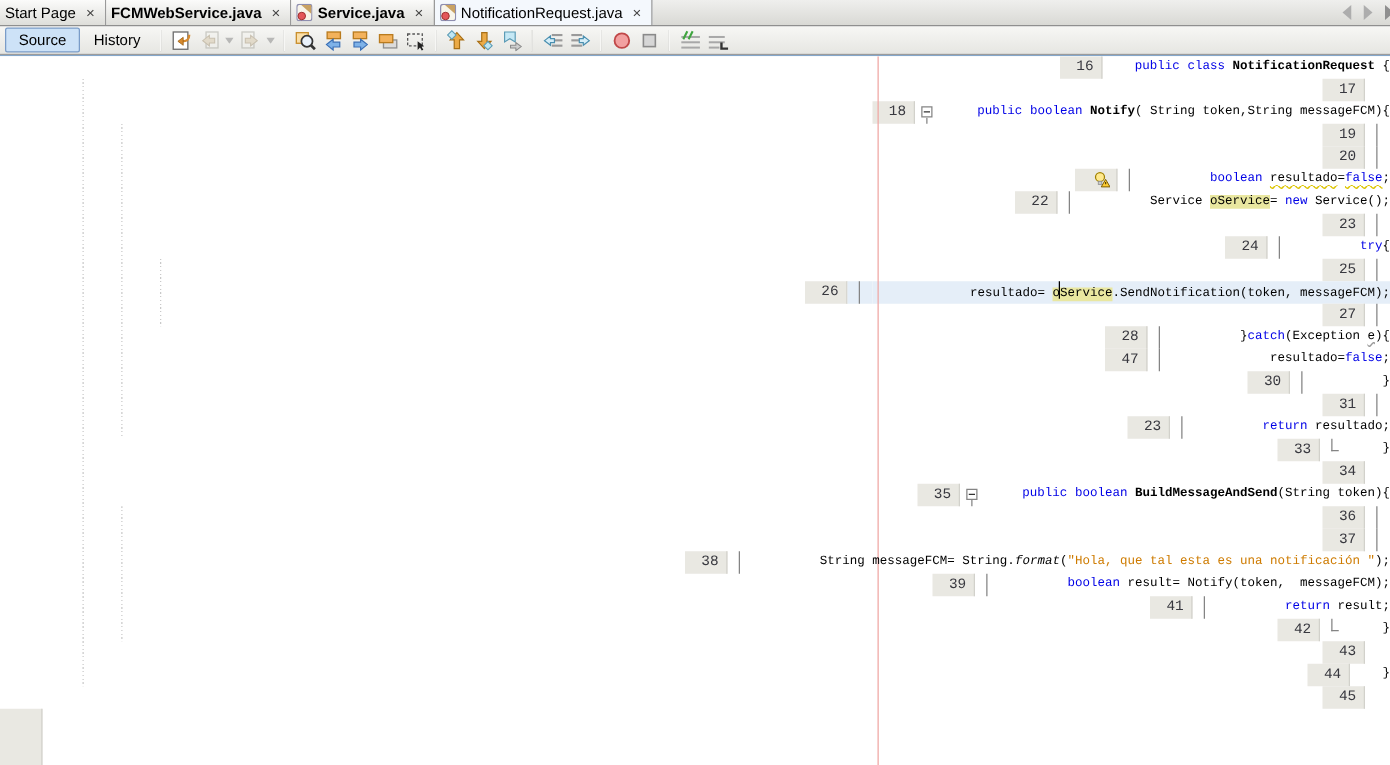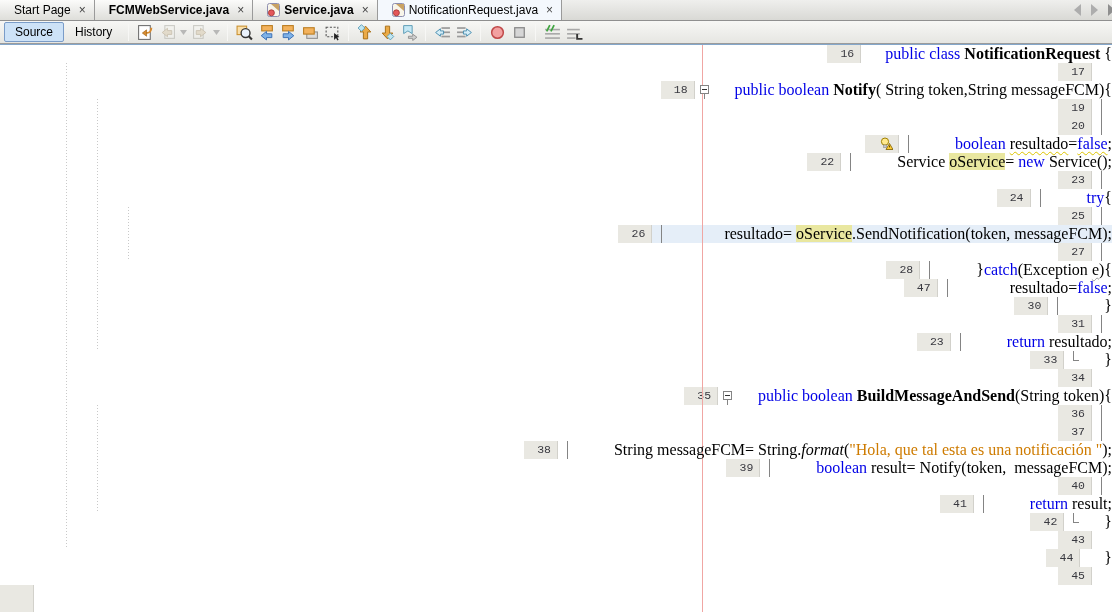--- a/index.html
+++ b/index.html
@@ -10,7 +10,7 @@
   
   .tab-bar { height:21px; flex:0 0 21px; background:linear-gradient(#EFEFED,#D9D9D5);
              border-bottom:1px solid #8F8F8F; display:flex; align-items:stretch; position:relative; }
-  .tab { display:flex; align-items:center; padding:0 7px 0 14px; border-right:1px solid #9A9A9A;
+  .tab { display:flex; align-items:center; padding:0 7px 0 4px; border-right:1px solid #9A9A9A;
          background:linear-gradient(#FBFBFA,#DEDEDA); font-size:12px; color:#000; cursor:default; }
   .tab.active { background:#F4F8FD; }
   .tab.bold .tab-label { font-weight:bold; }

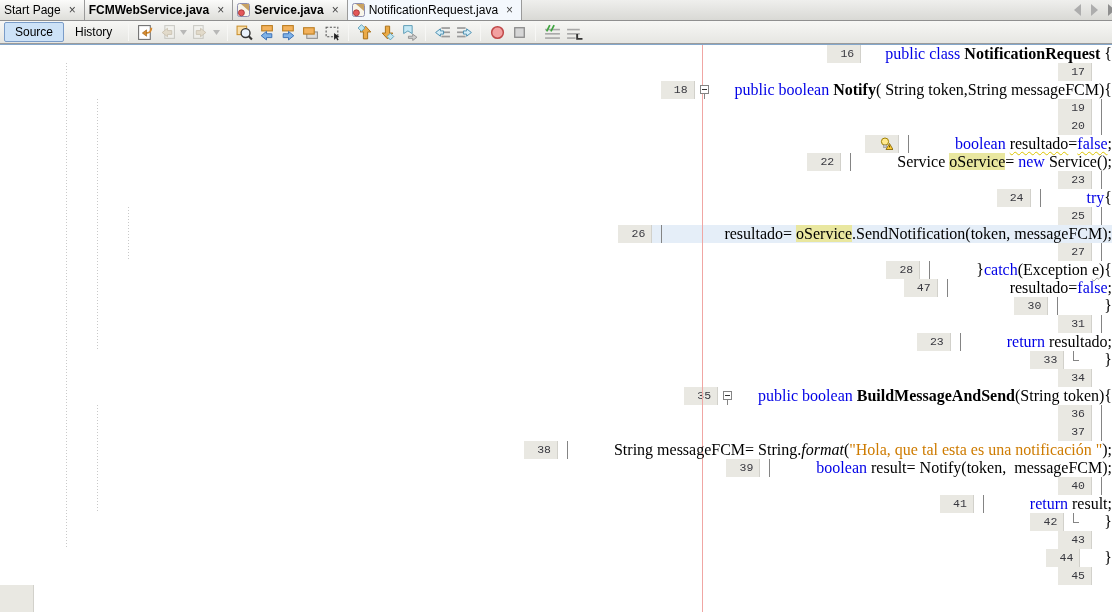--- a/index.html
+++ b/index.html
@@ -48,8 +48,8 @@
   .fold { width:20px; flex:0 0 20px; position:relative; }
   .txt { flex:1; position:relative; }
   .code-line.current .fold, .code-line.current .txt { background:#E5EEF8; }
-  .txt pre { position:relative; z-index:2; font-family:Liberation Serif, serif;
-             font-size:16px; line-height:18px; white-space:pre; }
+  .txt pre { position:relative; z-index:2; font-family:Liberation Mono, monospace;
+             font-size:10px; line-height:18px; white-space:pre; }
   .sk { color:#0000E6; }            
   .sd { font-weight:bold; color:#000; }  
   .ss { color:#CE7B00; }            

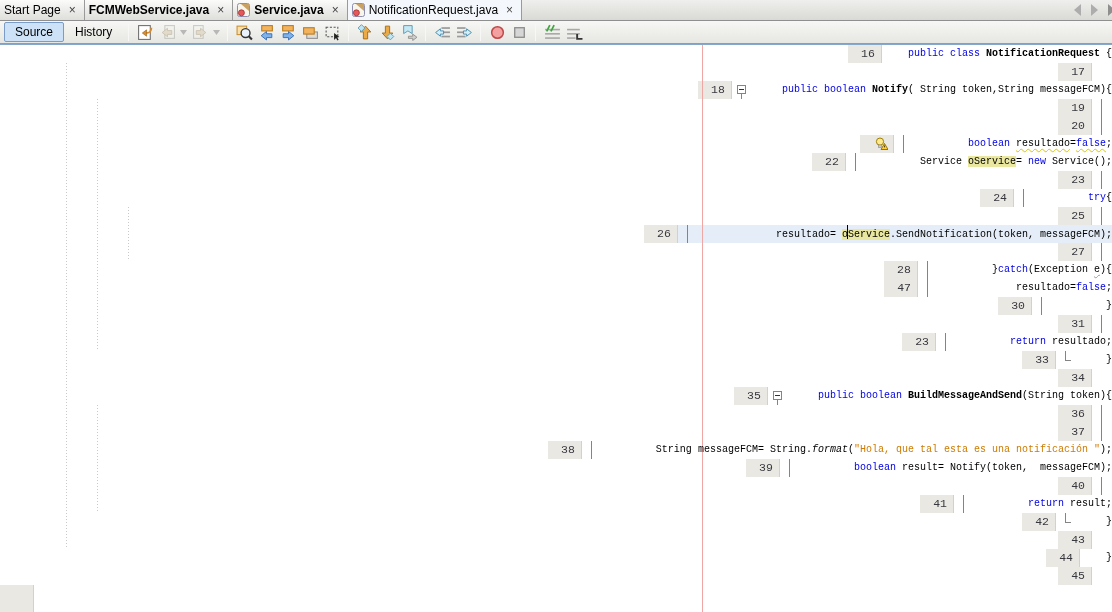--- a/index.html
+++ b/index.html
@@ -475,15 +475,6 @@
           </div>
         </div>
         <div class="code-line">
-          <div class="ln">40</div>
-          <div class="fold">
-            <div class="vline" style="top:0;bottom:0;"></div>
-          </div>
-          <div class="txt">
-            <pre></pre>
-          </div>
-        </div>
-        <div class="code-line">
           <div class="ln">41</div>
           <div class="fold">
             <div class="vline" style="top:0;bottom:0;"></div>

